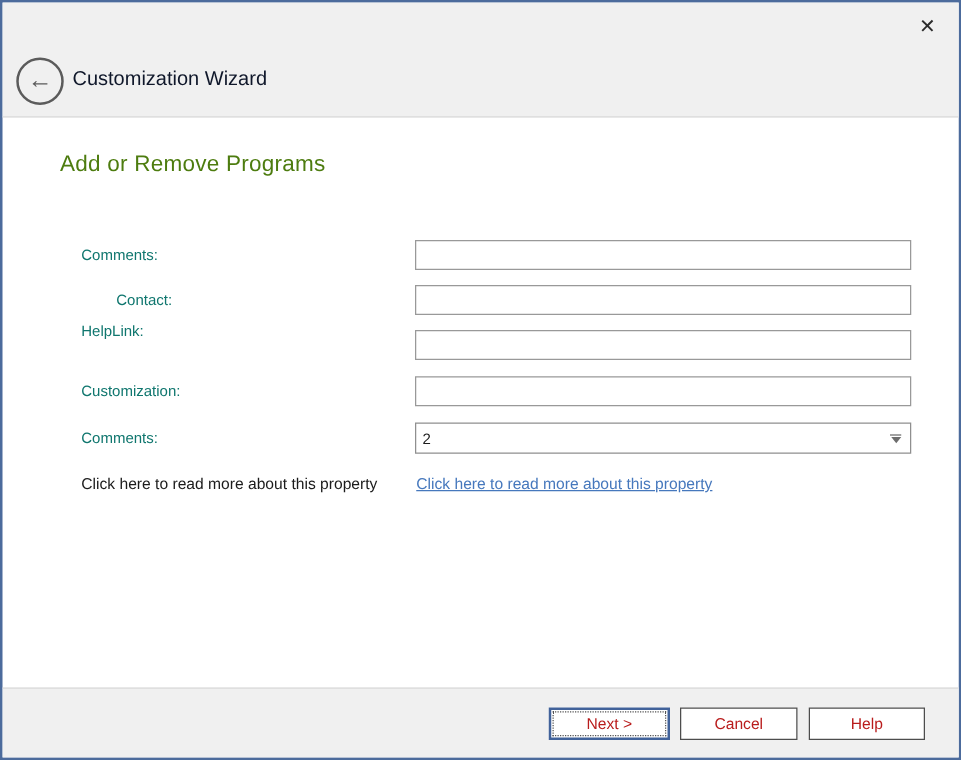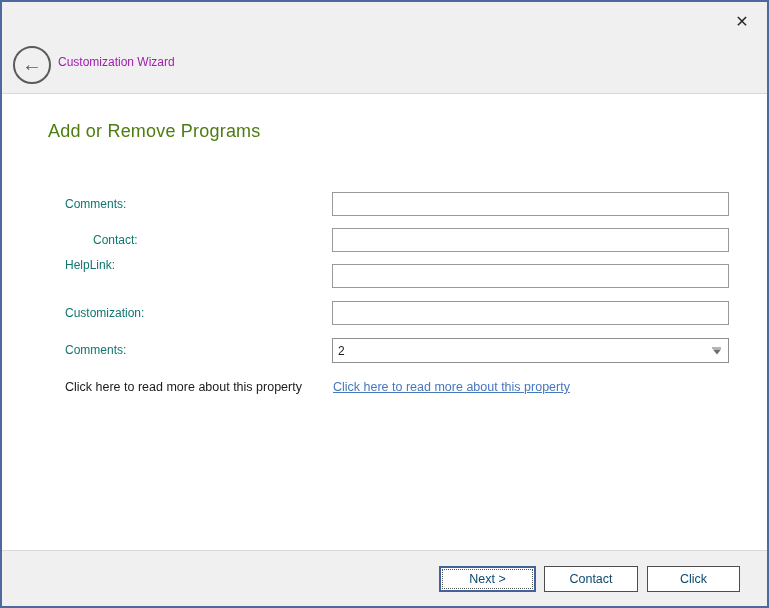--- a/index.html
+++ b/index.html
@@ -27,7 +27,7 @@
   }
   .back-arrow { font-size:20px; line-height:1; margin-top:-2px; }
   .window-title {
-    position:absolute; left:56px; top:53px; font-size:12px; color:#a21caf;
+    position:absolute; left:56px; top:53px; font-size:16px; color:#0f172a;
   }
   
   .page-heading {

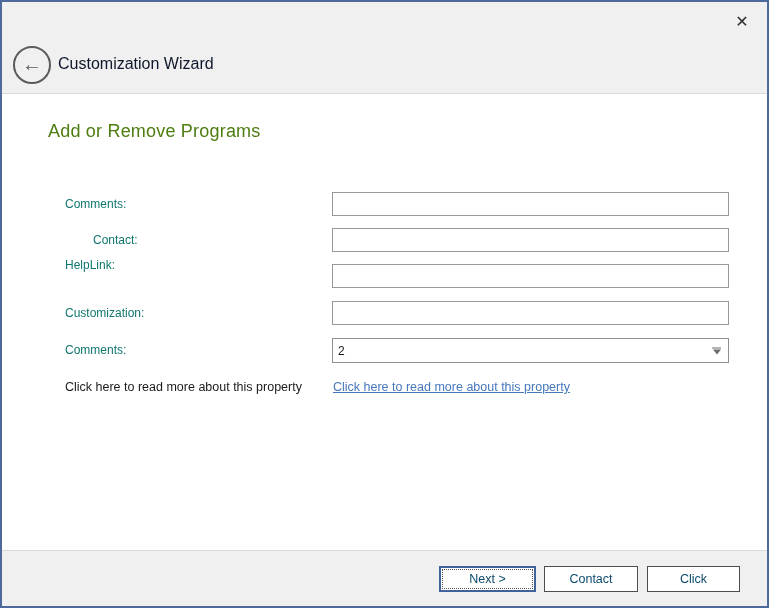--- a/index.html
+++ b/index.html
@@ -74,7 +74,7 @@
   .btn {
     position:absolute; top:15px; height:26px; box-sizing:border-box;
     background:#ffffff; border:1px solid #4d4d4d;
-    font-family:"Liberation Sans", sans-serif; font-size:12.5px; color:#0c4a6e;
+    font-family:"Liberation Sans", sans-serif; font-size:12.5px; color:#b91c1c;
     display:flex; align-items:center; justify-content:center; cursor:pointer;
     padding:0;
   }

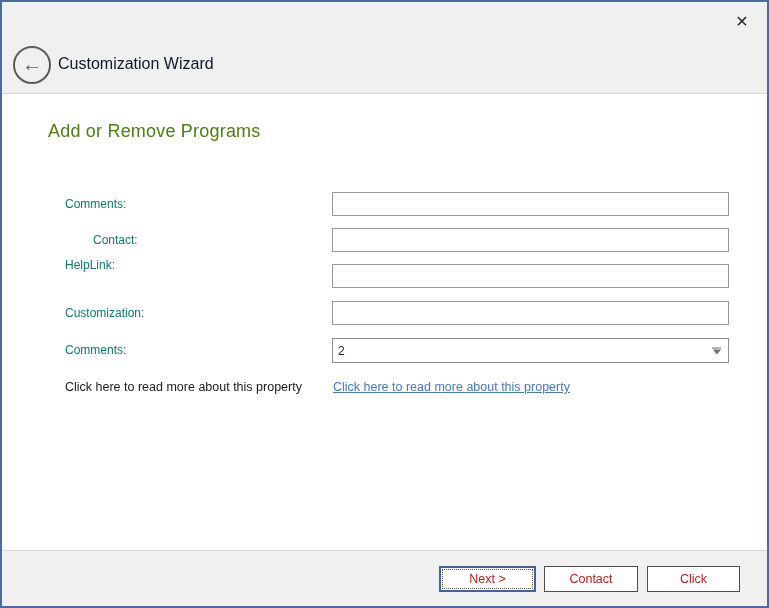--- a/index.html
+++ b/index.html
@@ -135,7 +135,7 @@
       <span>Next &gt;</span>
     </button>
     <button class="btn btn-cancel">
-      <span>Contact</span>
+      <span>Cancel</span>
     </button>
     <button class="btn btn-help">
       <span>Click</span>

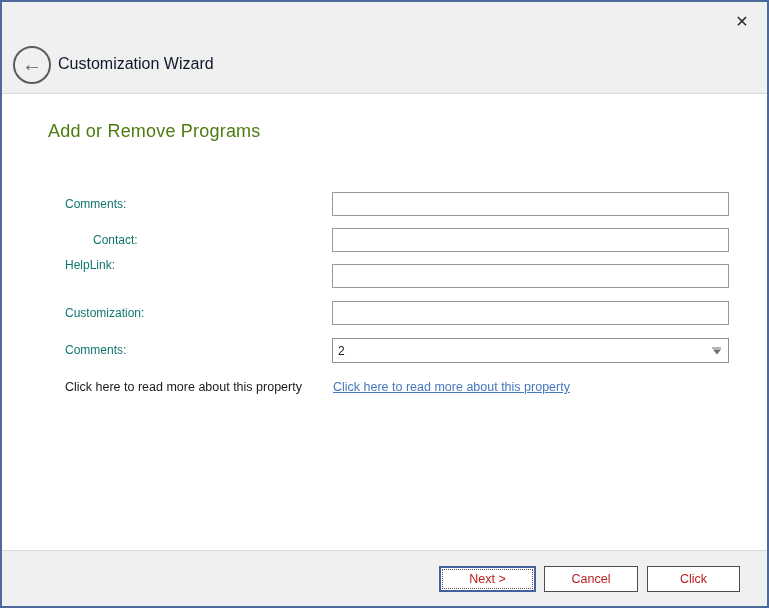--- a/index.html
+++ b/index.html
@@ -138,7 +138,7 @@
       <span>Cancel</span>
     </button>
     <button class="btn btn-help">
-      <span>Click</span>
+      <span>Help</span>
     </button>
   </div>
 

